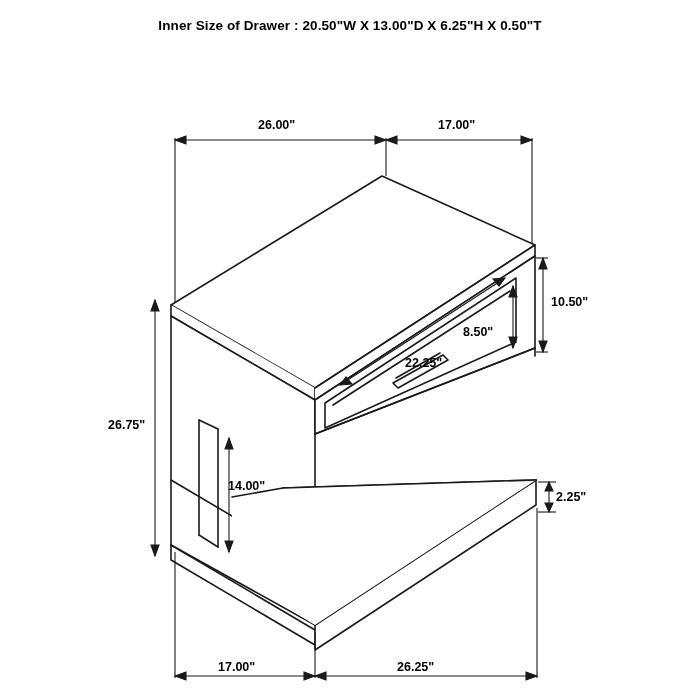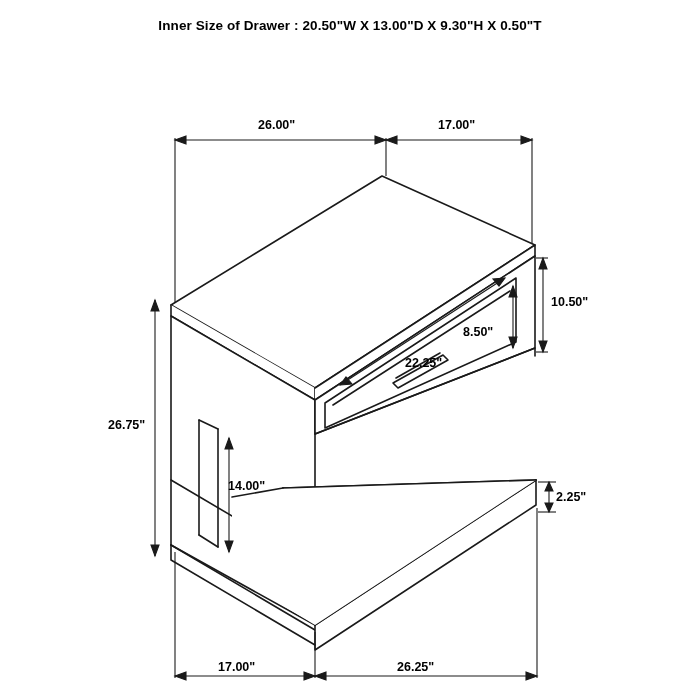--- a/index.html
+++ b/index.html
@@ -33,7 +33,7 @@
 
 <div id="diagram-root">
 
-  <div class="title">Inner Size of Drawer : 20.50"W X 13.00"D X 9.30"H X 0.50"T</div>
+  <div class="title">Inner Size of Drawer : 20.50"W X 13.00"D X 6.25"H X 0.50"T</div>
 
   <svg viewBox="0 0 700 700" xmlns="http://www.w3.org/2000/svg">
     <g fill="none" stroke="#1a1a1a" stroke-width="1.6" stroke-linejoin="round" stroke-linecap="round">

